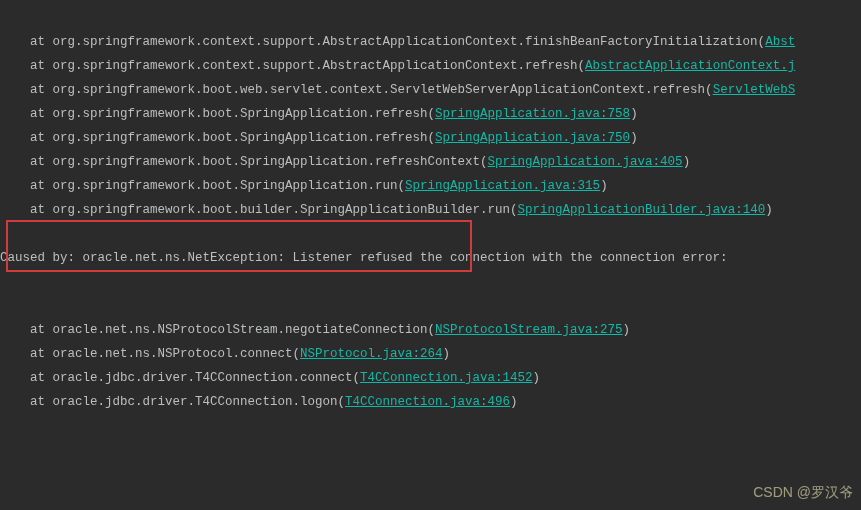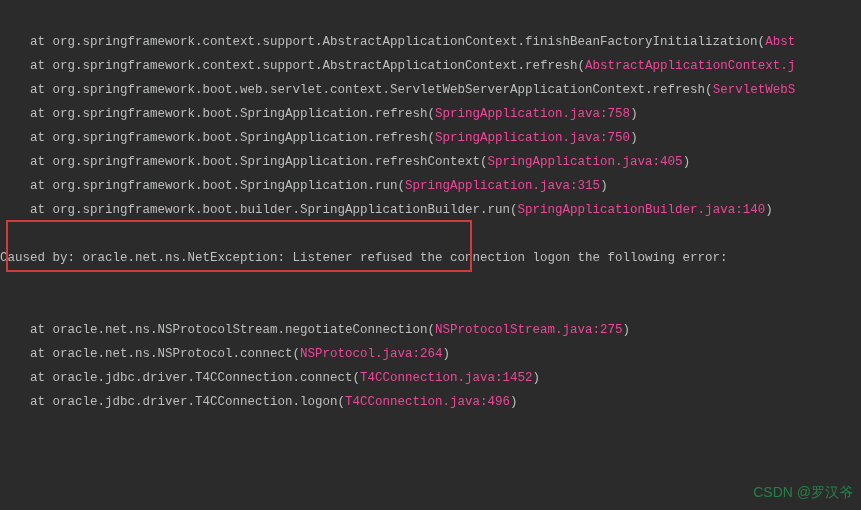--- a/index.html
+++ b/index.html
@@ -25,7 +25,8 @@
     margin: 0;
   }
   .link {
-    color: #ec4899;
+    color: #14b8a6;
+    text-decoration: underline;
   }
   .highlight-box {
     position: absolute;

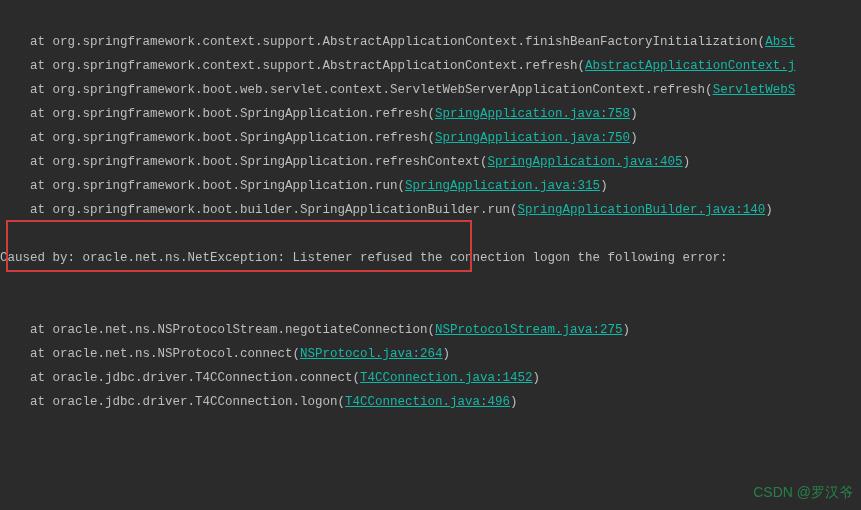--- a/index.html
+++ b/index.html
@@ -52,7 +52,7 @@
 
 <div class="console">
 <div id="stack-top"><div class="line"><span>    at org.springframework.context.support.AbstractApplicationContext.finishBeanFactoryInitialization(</span><span class="link">Abst</span><span></span></div><div class="line"><span>    at org.springframework.context.support.AbstractApplicationContext.refresh(</span><span class="link">AbstractApplicationContext.j</span><span></span></div><div class="line"><span>    at org.springframework.boot.web.servlet.context.ServletWebServerApplicationContext.refresh(</span><span class="link">ServletWebS</span><span></span></div><div class="line"><span>    at org.springframework.boot.SpringApplication.refresh(</span><span class="link">SpringApplication.java:758</span><span>)</span></div><div class="line"><span>    at org.springframework.boot.SpringApplication.refresh(</span><span class="link">SpringApplication.java:750</span><span>)</span></div><div class="line"><span>    at org.springframework.boot.SpringApplication.refreshContext(</span><span class="link">SpringApplication.java:405</span><span>)</span></div><div class="line"><span>    at org.springframework.boot.SpringApplication.run(</span><span class="link">SpringApplication.java:315</span><span>)</span></div><div class="line"><span>    at org.springframework.boot.builder.SpringApplicationBuilder.run(</span><span class="link">SpringApplicationBuilder.java:140</span><span>)</span></div></div>
-<div class="line">Caused by: oracle.net.ns.NetException: Listener refused the connection logon the following error:</div>
+<div class="line">Caused by: oracle.net.ns.NetException: Listener refused the connection with the connection error:</div>
 <div class="line"></div>
 <div id="stack-bottom"><div class="line"><span>    at oracle.net.ns.NSProtocolStream.negotiateConnection(</span><span class="link">NSProtocolStream.java:275</span><span>)</span></div><div class="line"><span>    at oracle.net.ns.NSProtocol.connect(</span><span class="link">NSProtocol.java:264</span><span>)</span></div><div class="line"><span>    at oracle.jdbc.driver.T4CConnection.connect(</span><span class="link">T4CConnection.java:1452</span><span>)</span></div><div class="line"><span>    at oracle.jdbc.driver.T4CConnection.logon(</span><span class="link">T4CConnection.java:496</span><span>)</span></div></div>
 

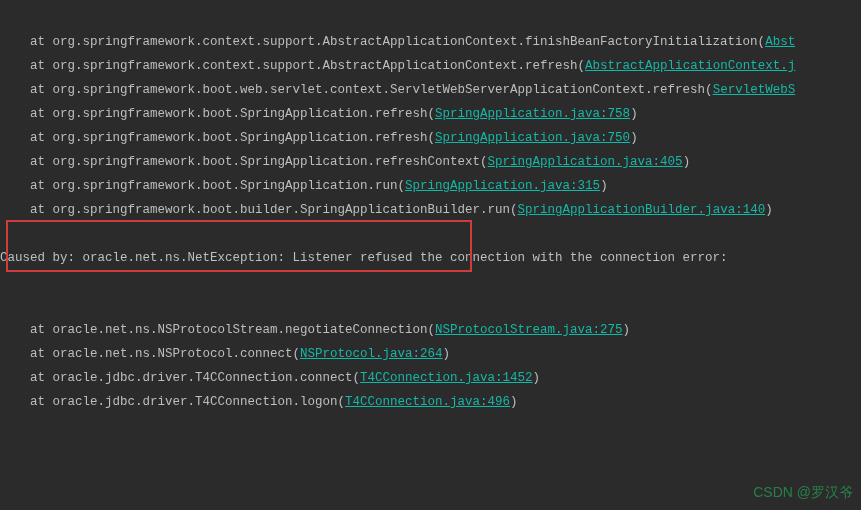--- a/index.html
+++ b/index.html
@@ -39,7 +39,7 @@
     bottom: 6px;
     font-family: sans-serif;
     font-size: 14px;
-    color: #22c55e;
+    color: #fef9c3;
     opacity: 0.55;
   }
   .blur {

